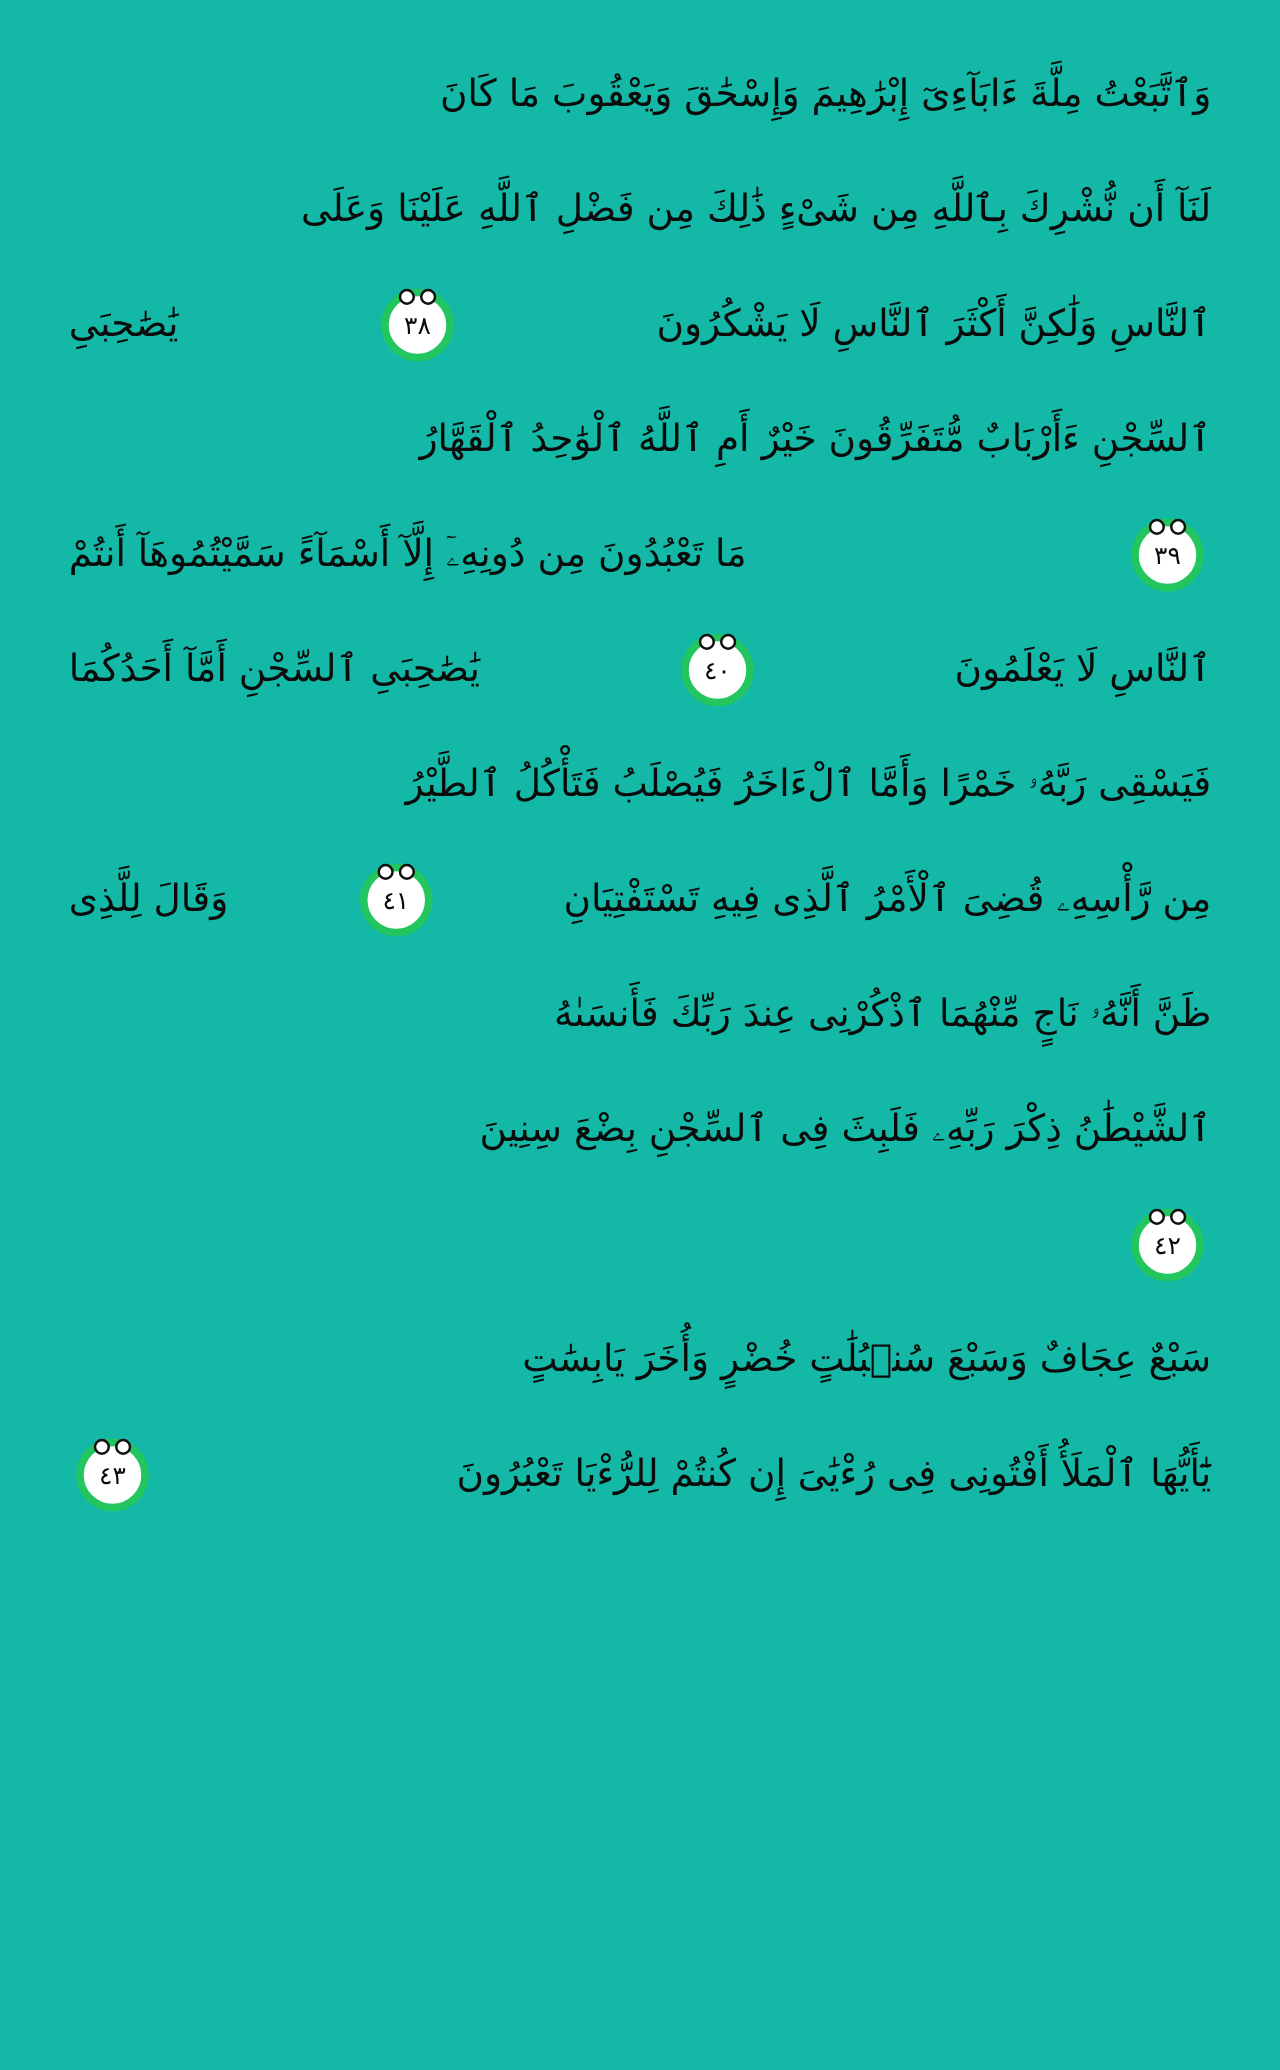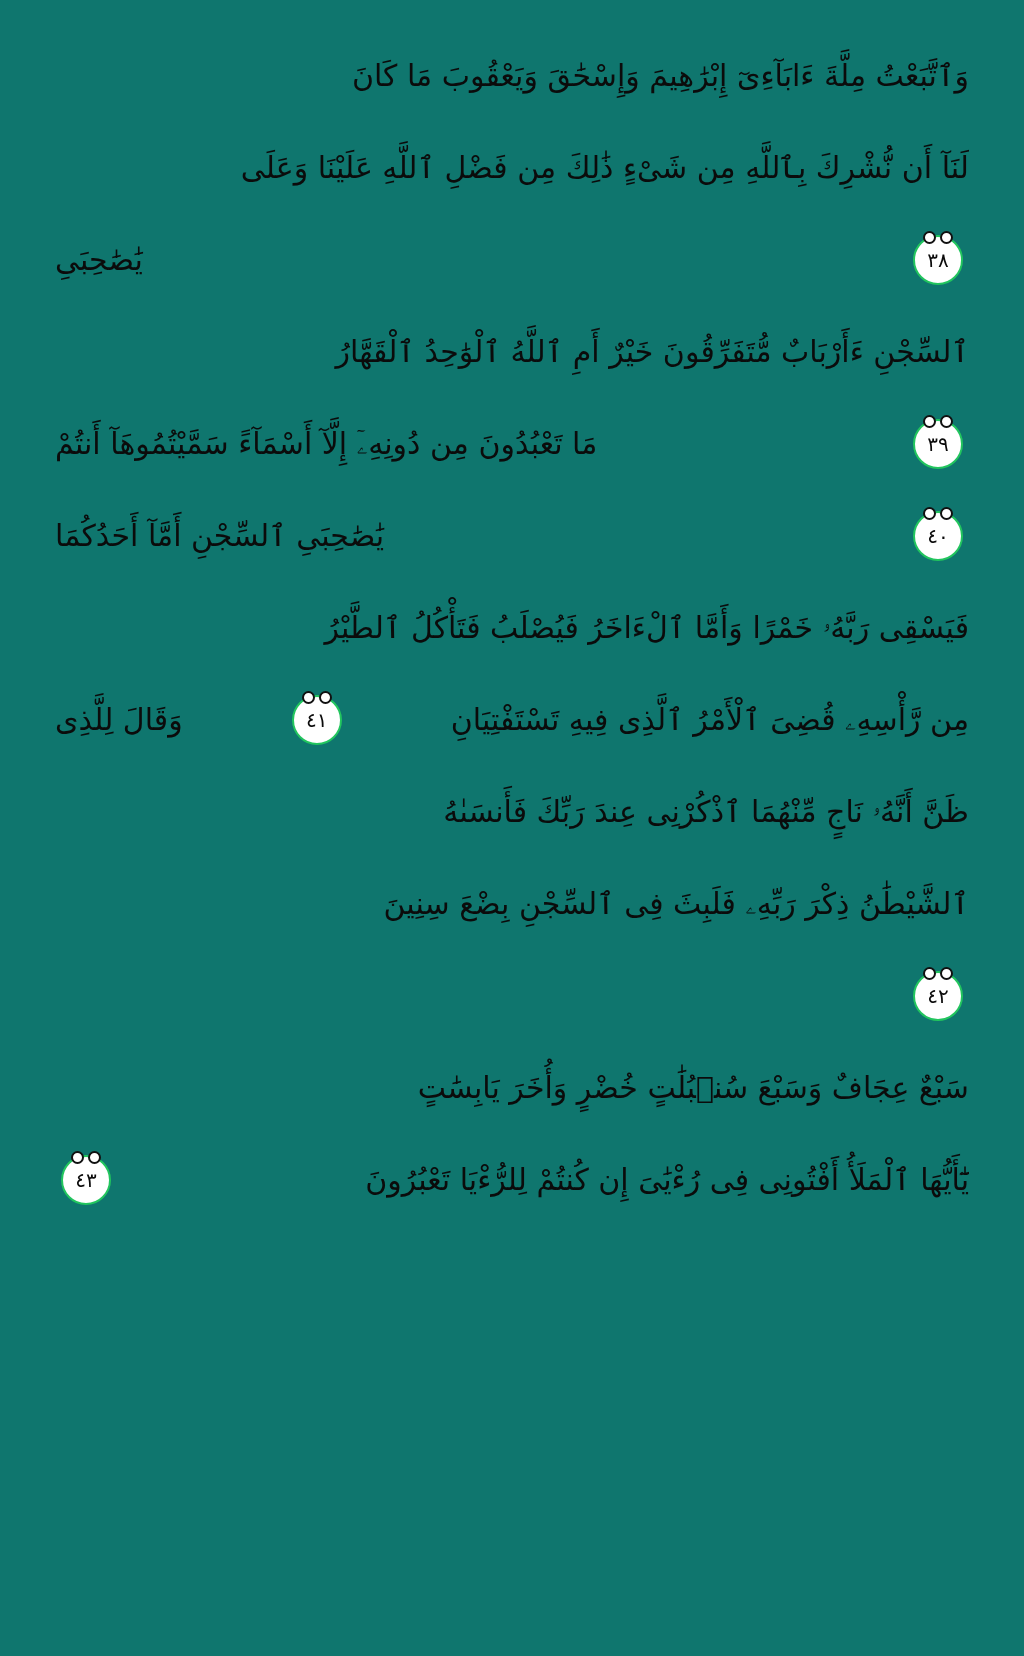--- a/index.html
+++ b/index.html
@@ -17,7 +17,7 @@
     position: relative;
     width: 1024px;
     height: 1656px;
-    background: #0f766e;
+    background: #14b8a6;
     box-sizing: border-box;
     padding: 30px 55px 20px 55px;
     display: flex;

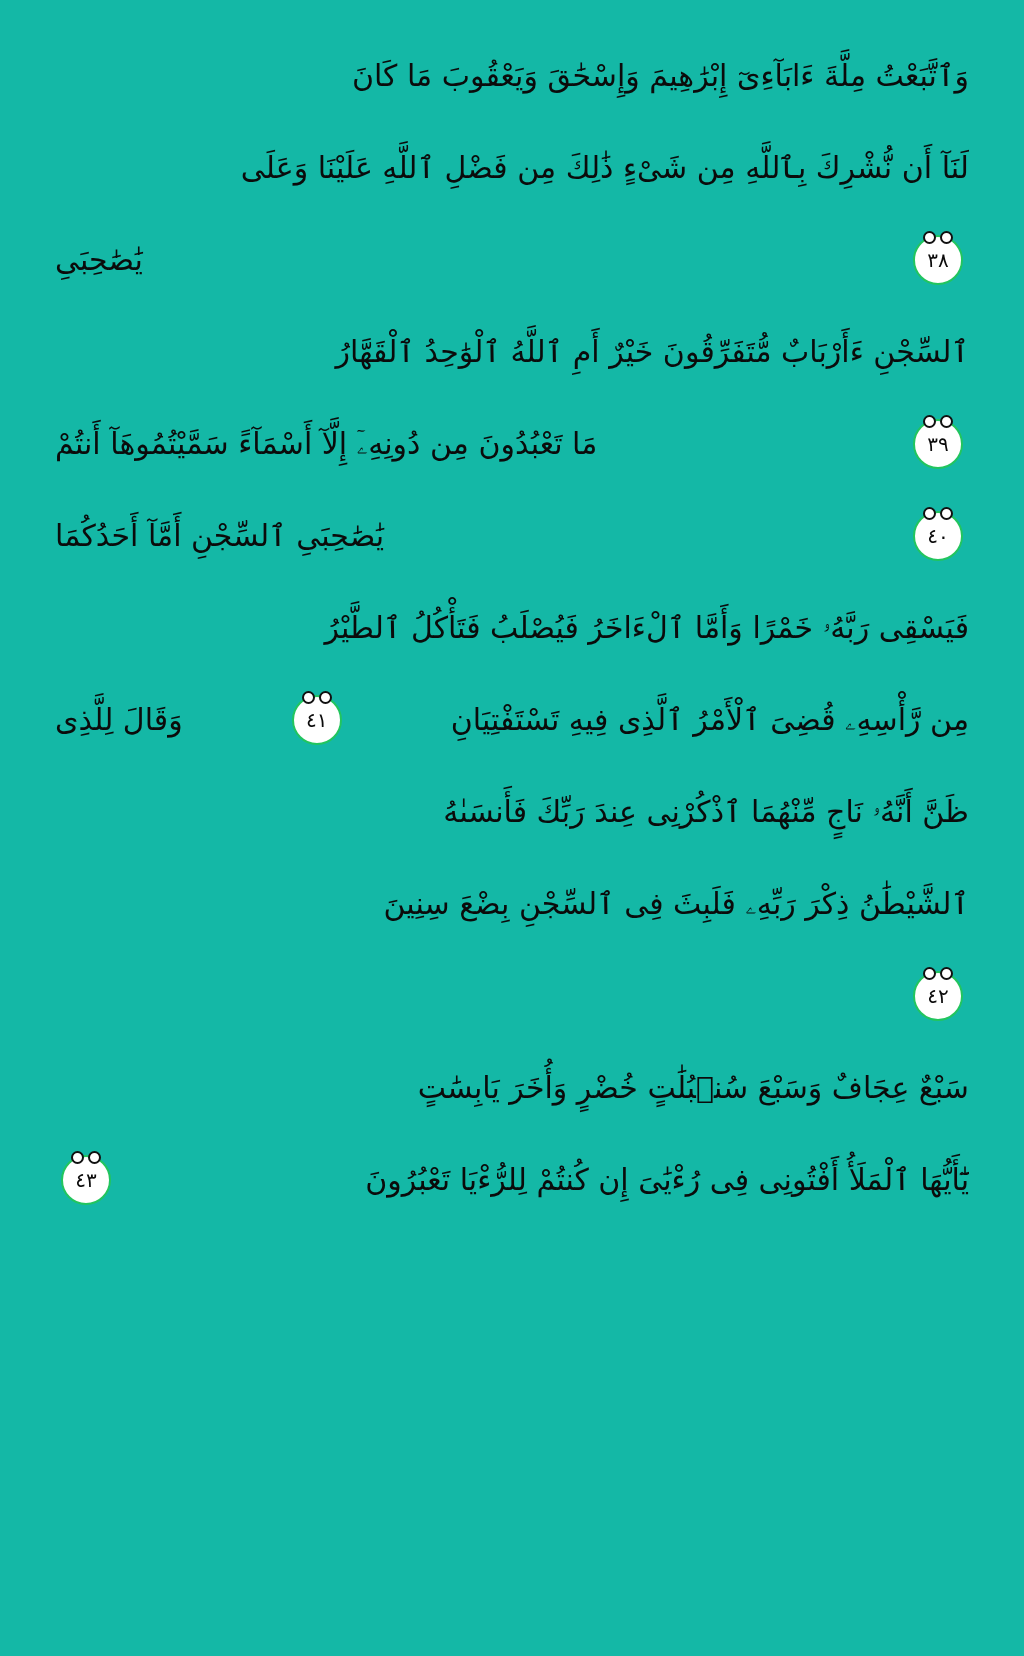--- a/index.html
+++ b/index.html
@@ -55,7 +55,7 @@
     justify-content: center;
     width: 46px;
     height: 46px;
-    border: 2px solid #22c55e;
+    border: 6px solid #22c55e;
     border-radius: 50%;
     font-size: 20px;
     line-height: 1;

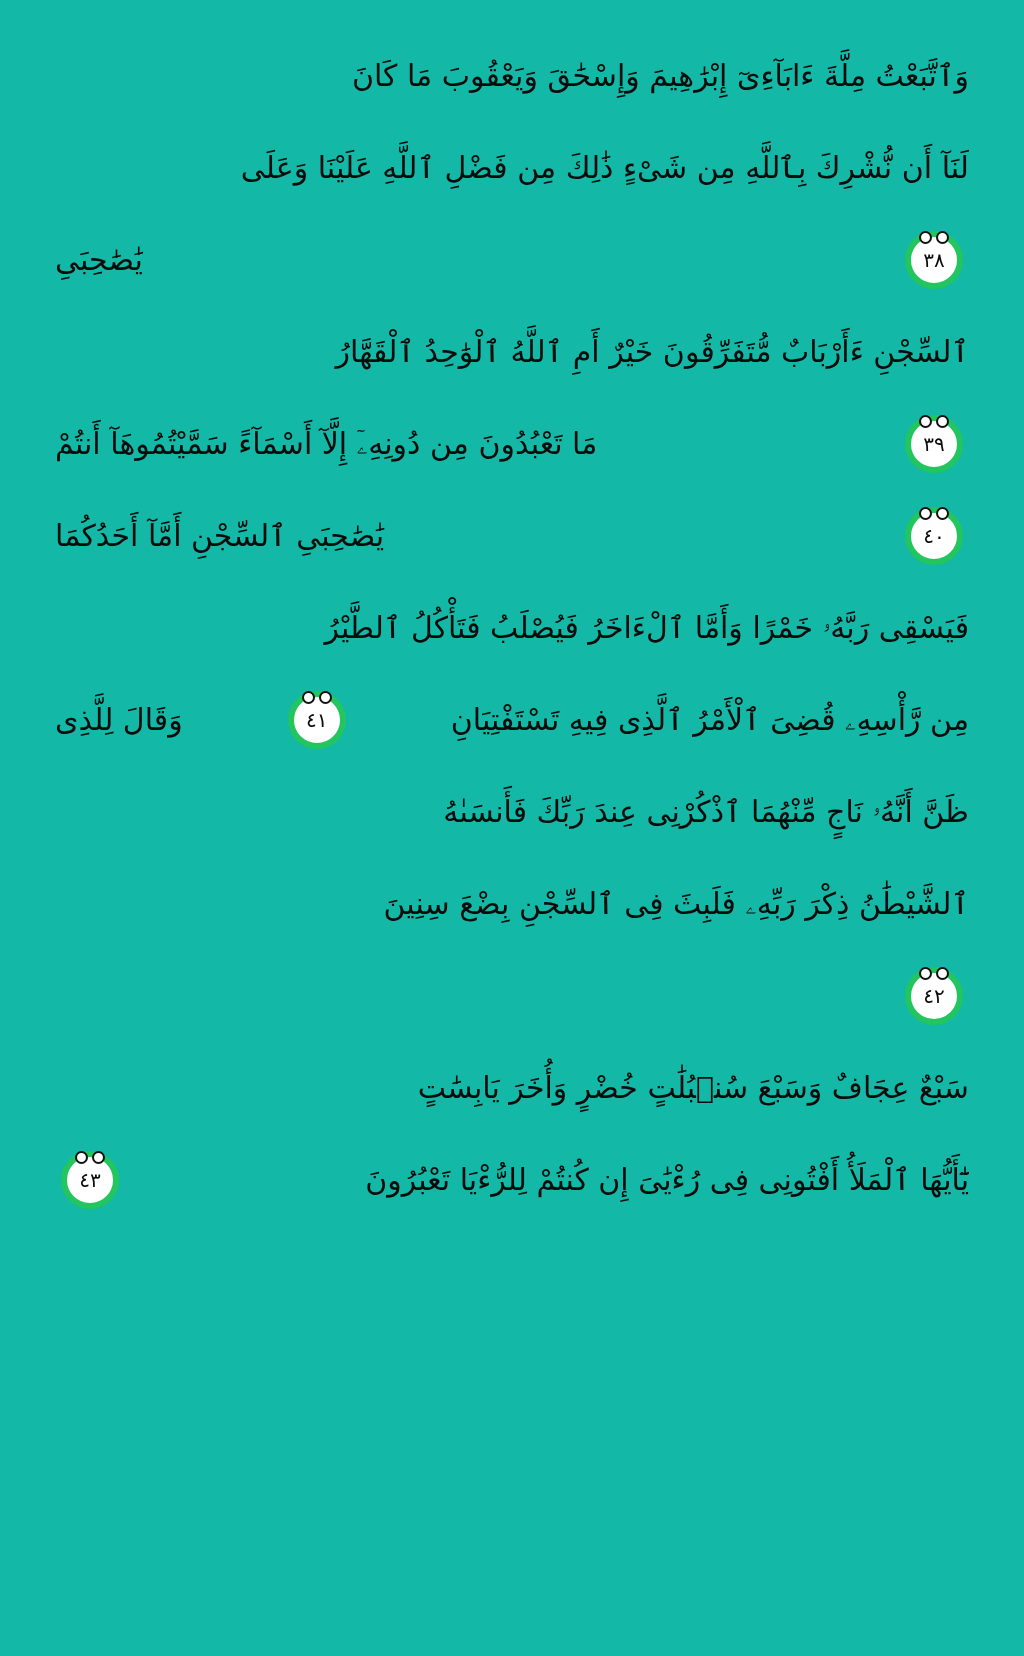--- a/index.html
+++ b/index.html
@@ -99,6 +99,7 @@
     </div>
 
     <div class="line">
+      <span class="seg">ٱلنَّاسِ وَلَٰكِنَّ أَكْثَرَ ٱلنَّاسِ لَا يَشْكُرُونَ</span>
       <span class="ayah-marker">٣٨</span>
       <span class="seg">يَٰصَٰحِبَىِ</span>
     </div>

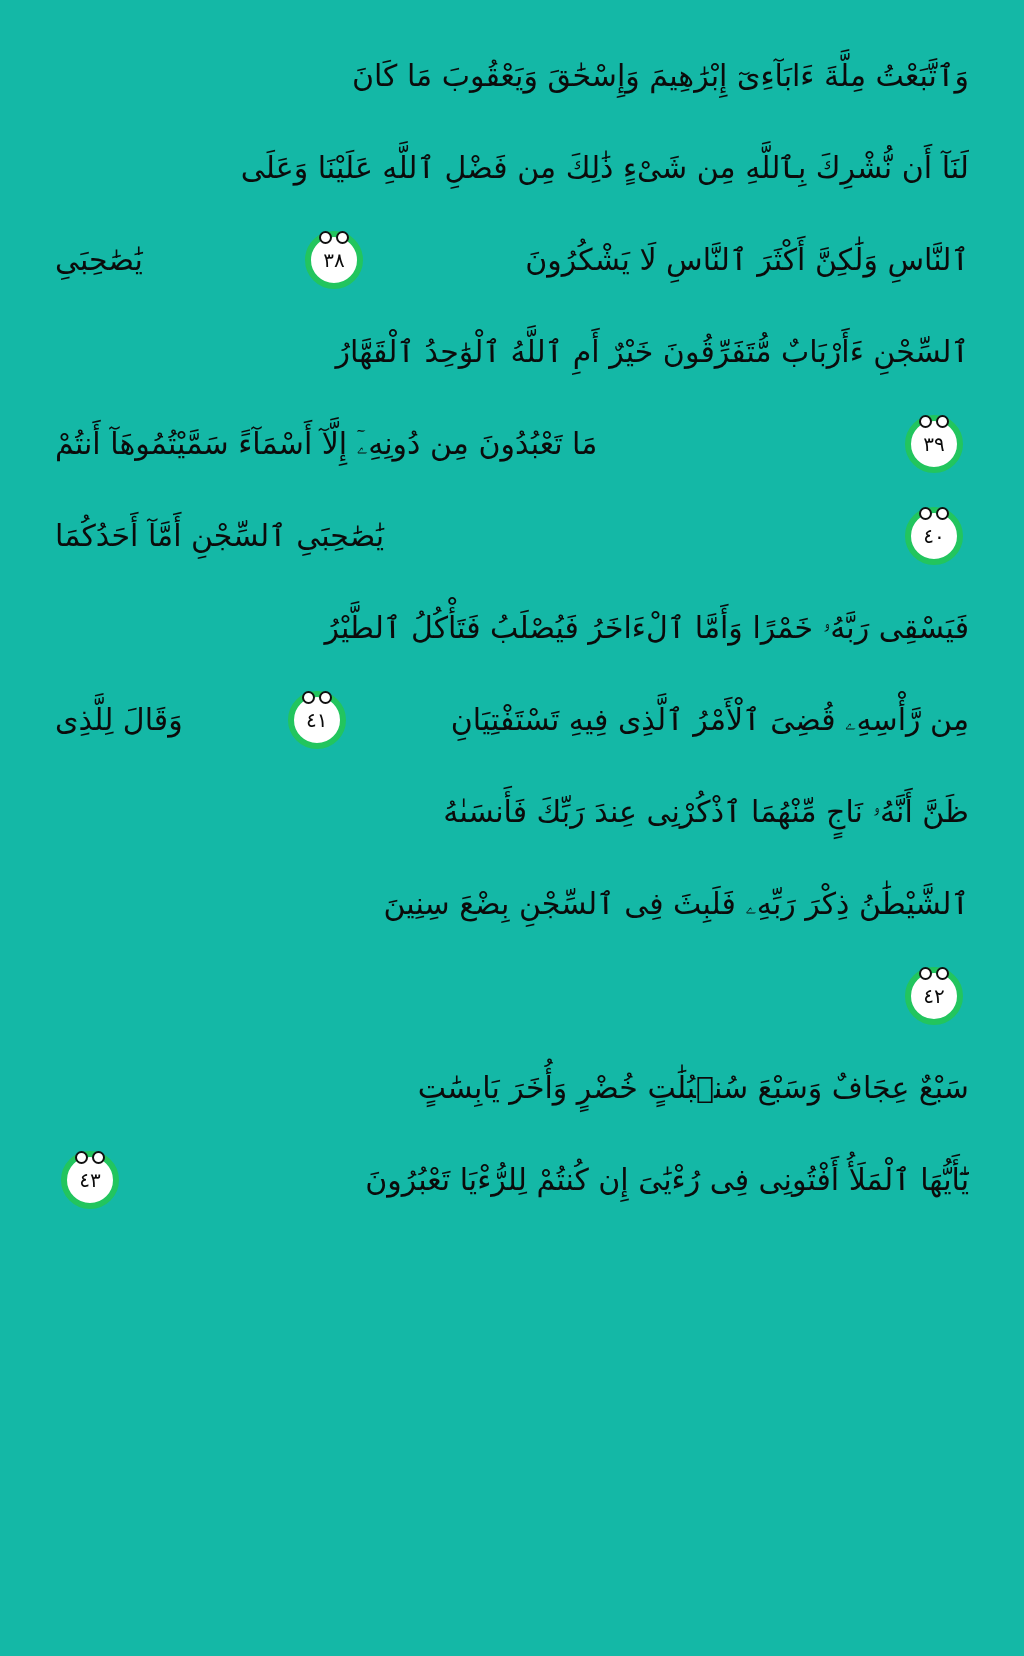--- a/index.html
+++ b/index.html
@@ -116,6 +116,7 @@
 
 
     <div class="line">
+      <span class="seg">ٱلنَّاسِ لَا يَعْلَمُونَ</span>
       <span class="ayah-marker">٤٠</span>
       <span class="seg">يَٰصَٰحِبَىِ ٱلسِّجْنِ أَمَّآ أَحَدُكُمَا</span>
     </div>

